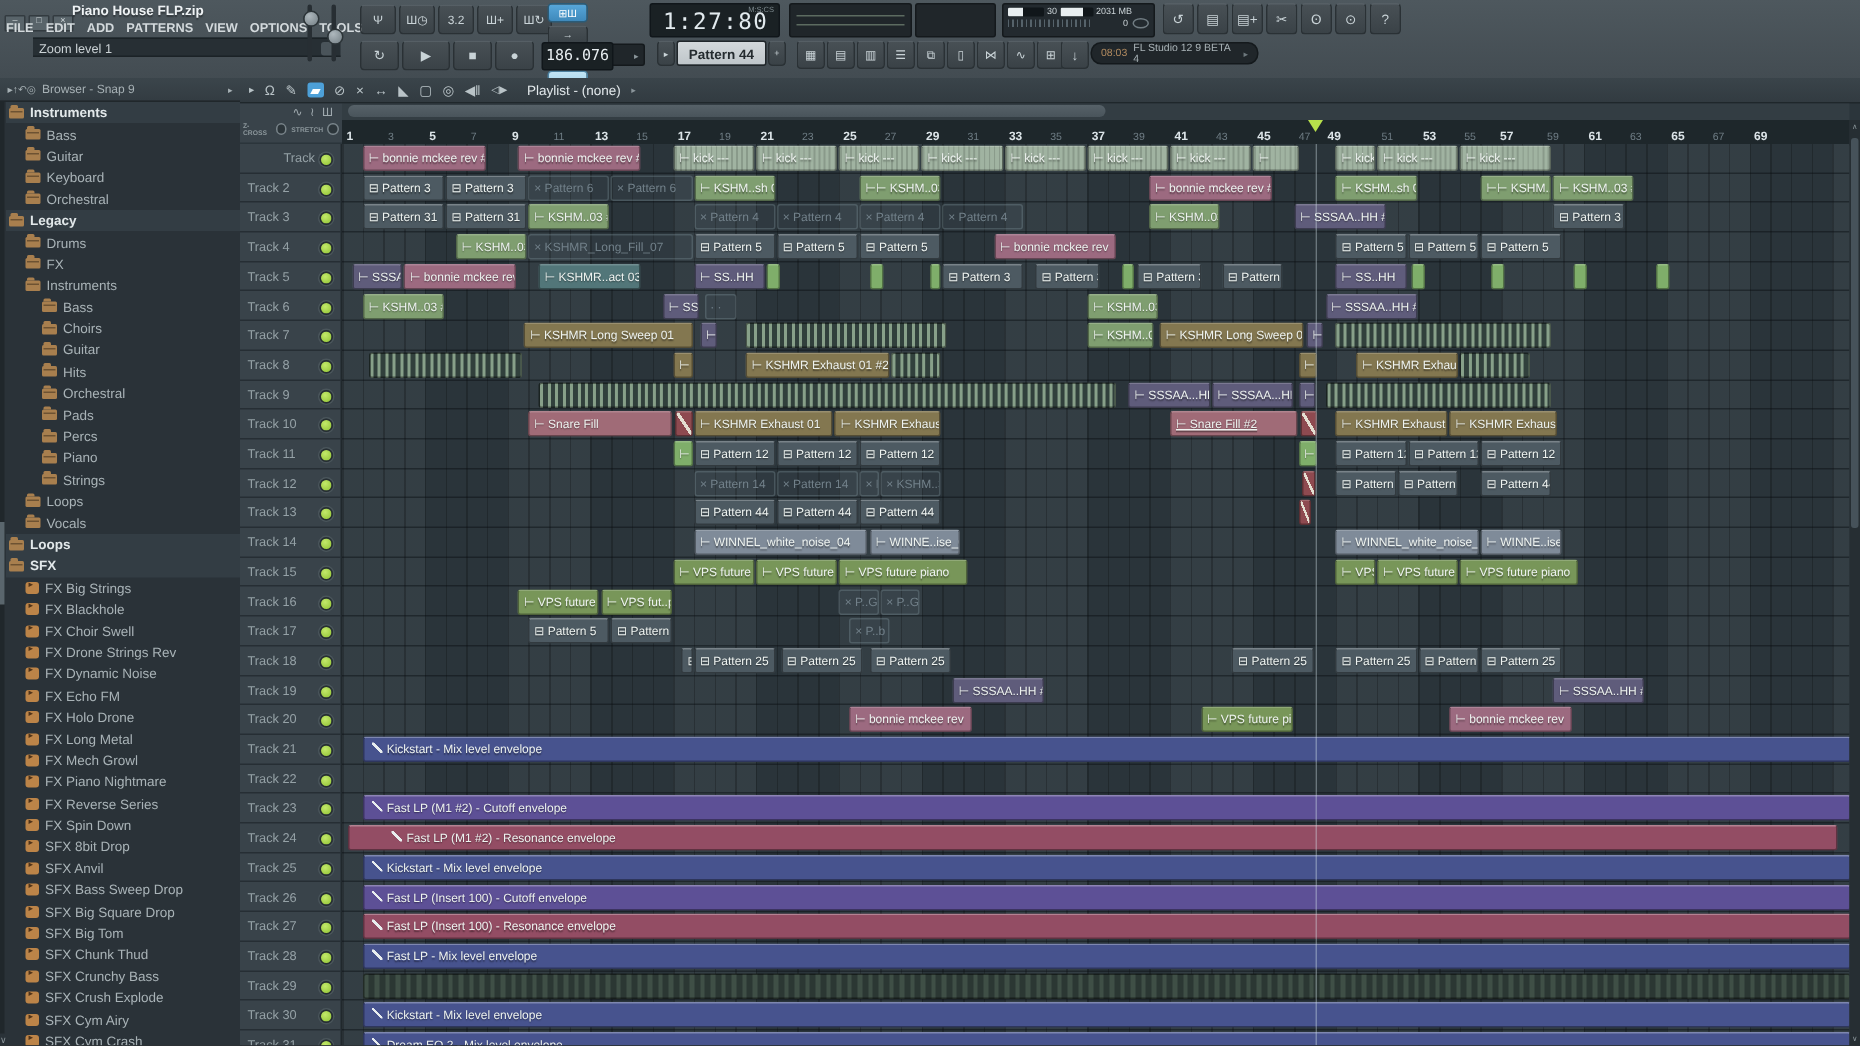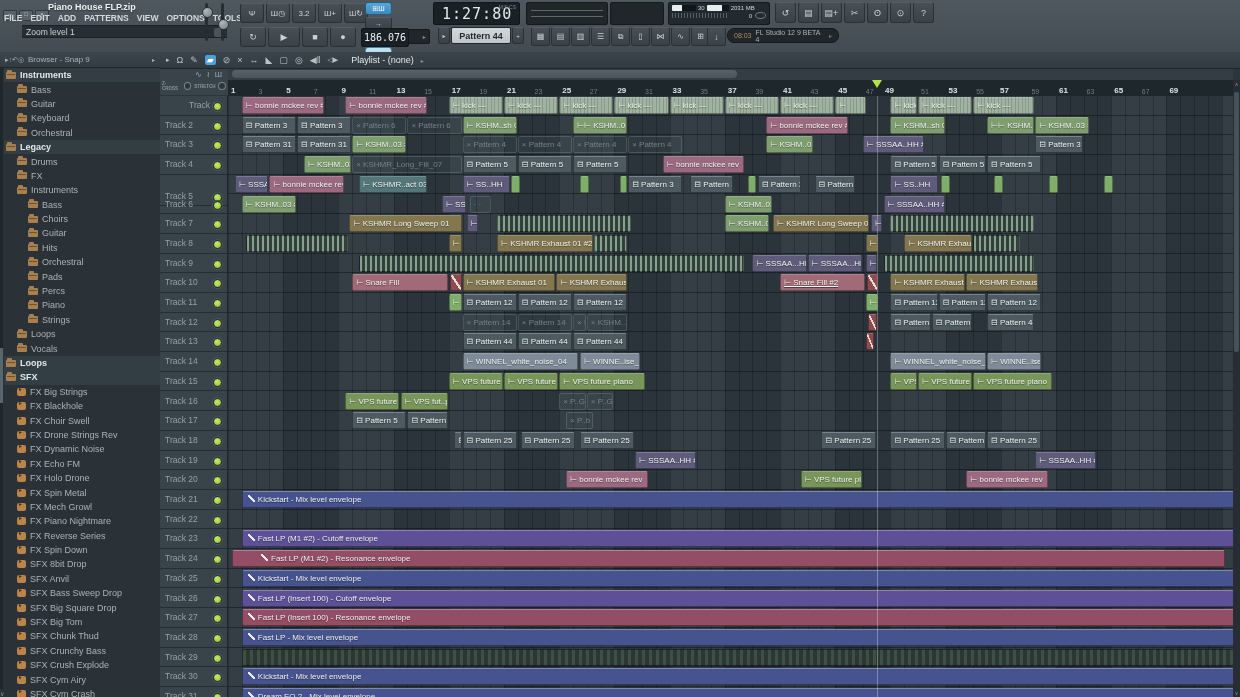--- a/index.html
+++ b/index.html
@@ -545,7 +545,7 @@
         <div class="hcell" style="top: 19.7px;">Track 2<div class="dot"></div></div>
         <div class="hcell" style="top: 39.4px;">Track 3<div class="dot"></div></div>
         <div class="hcell" style="top: 59.1px;">Track 4<div class="dot"></div></div>
-        <div class="hcell" style="top: 78.8px; margin-top: 12px;">Track 5<div class="dot"></div></div>
+        <div class="hcell" style="top: 78.8px;">Track 5<div class="dot"></div></div>
         <div class="hcell" style="top: 98.5px;">Track 6<div class="dot"></div></div>
         <div class="hcell" style="top: 118.2px;">Track 7<div class="dot"></div></div>
         <div class="hcell" style="top: 137.9px;">Track 8<div class="dot"></div></div>

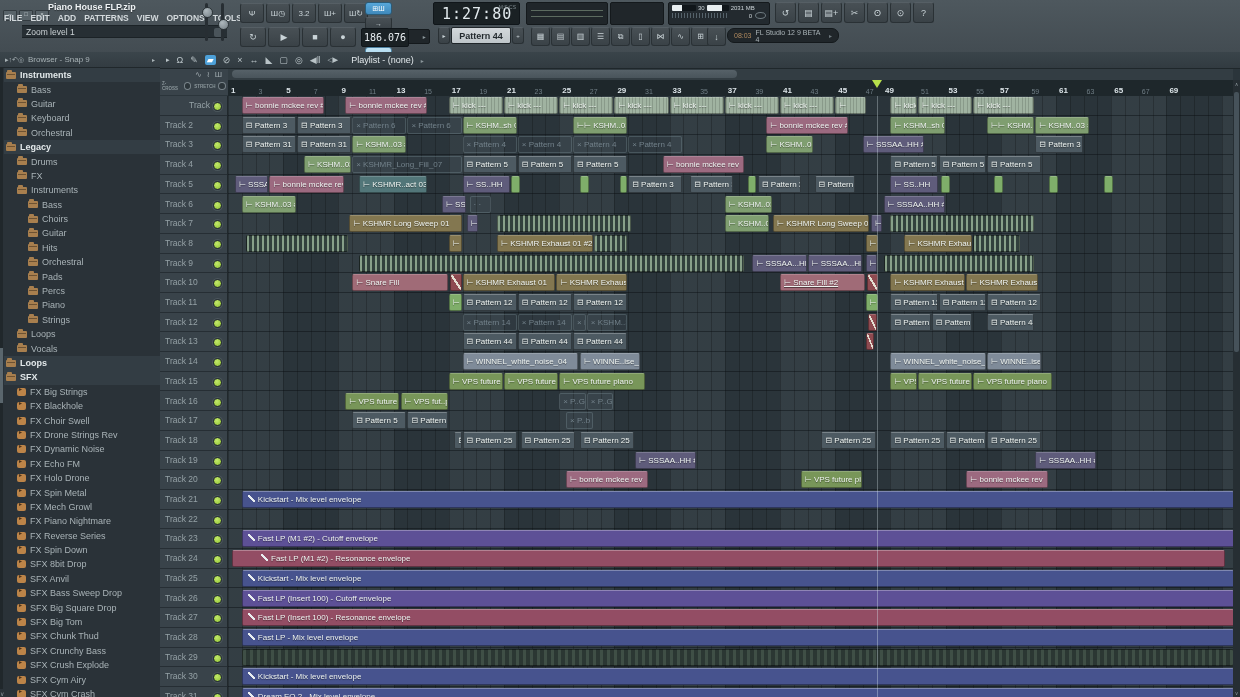--- a/index.html
+++ b/index.html
@@ -384,7 +384,7 @@
         <div class="br-item">
           <span style="display: inline-block; width: 13px; flex: 0 0 auto;"></span>
           <span class="ic-file"></span>
-          <span>FX Spin Metal</span>
+          <span>FX Long Metal</span>
         </div>
         <div class="br-item">
           <span style="display: inline-block; width: 13px; flex: 0 0 auto;"></span>

